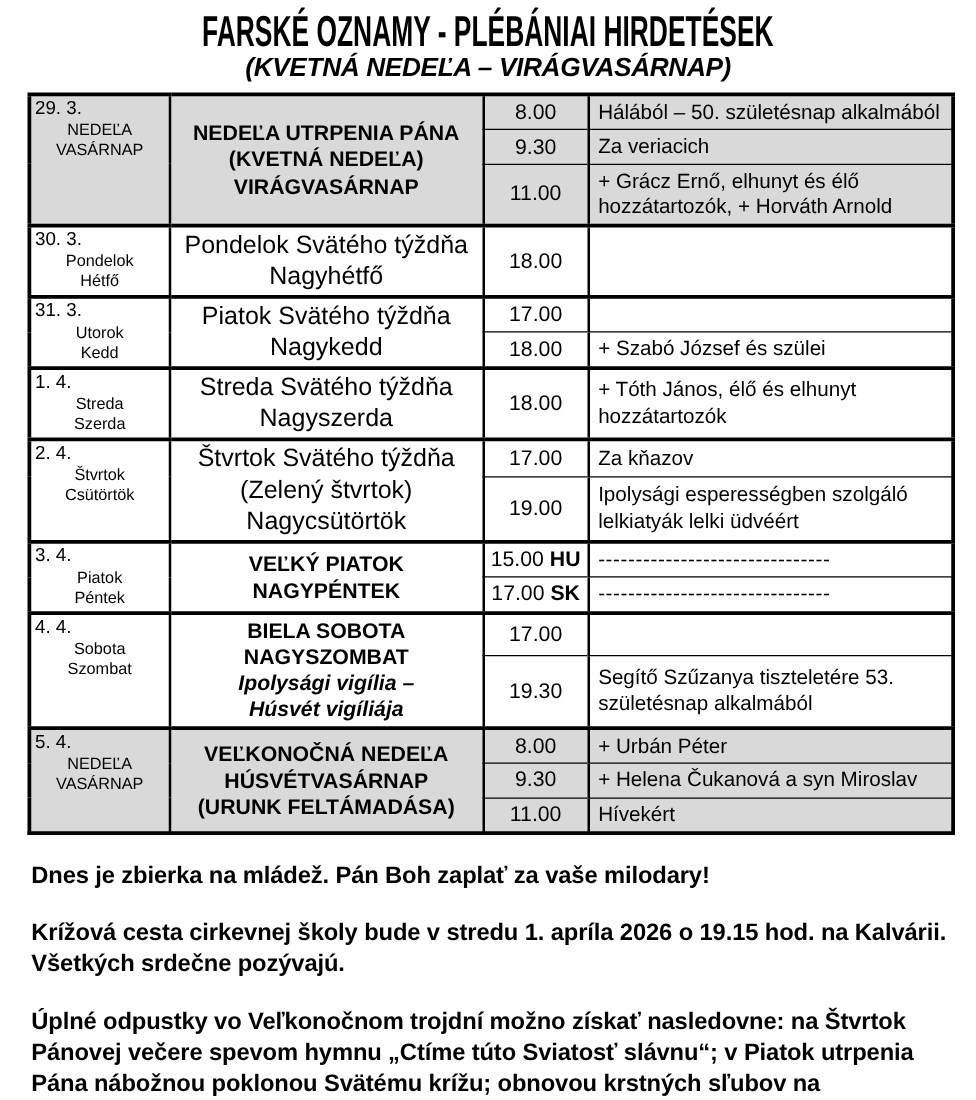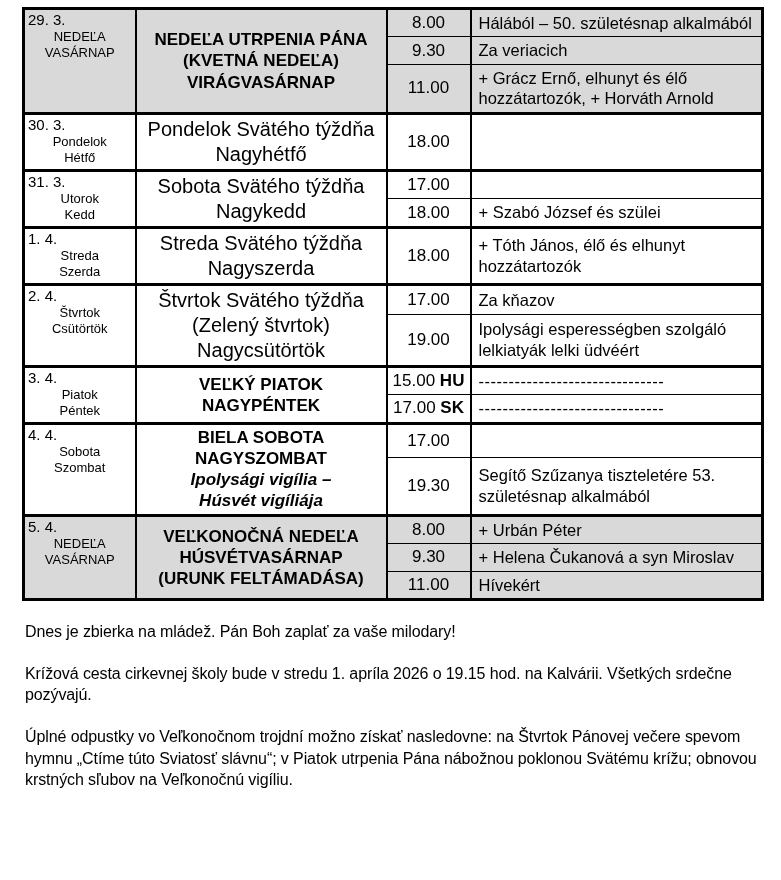--- a/index.html
+++ b/index.html
@@ -78,6 +78,12 @@
 
 <div class="page">
 
+  <div class="header">
+    <div class="title-line">
+      <span class="title-inner">FARSKÉ OZNAMY - PLÉBÁNIAI HIRDETÉSEK</span>
+    </div>
+    <div class="subtitle-line">(KVETNÁ NEDEĽA – VIRÁGVASÁRNAP)</div>
+  </div>
 
   <table class="schedule">
     <tbody>

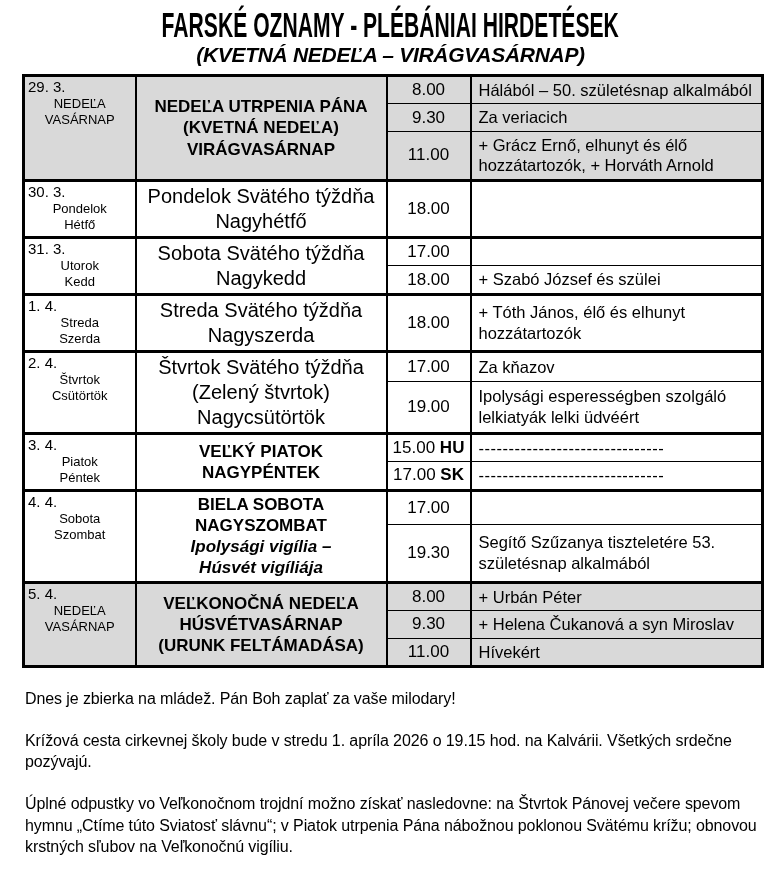--- a/index.html
+++ b/index.html
@@ -129,7 +129,7 @@
             <div class="date-day">Kedd</div>
           </td>
           <td class="c-desc" rowspan="2">
-            <div class="desc-line">Sobota Svätého týždňa</div>
+            <div class="desc-line">Piatok Svätého týždňa</div>
             <div class="desc-line">Nagykedd</div>
           </td>
           <td class="c-time"><span>17.00</span></td>

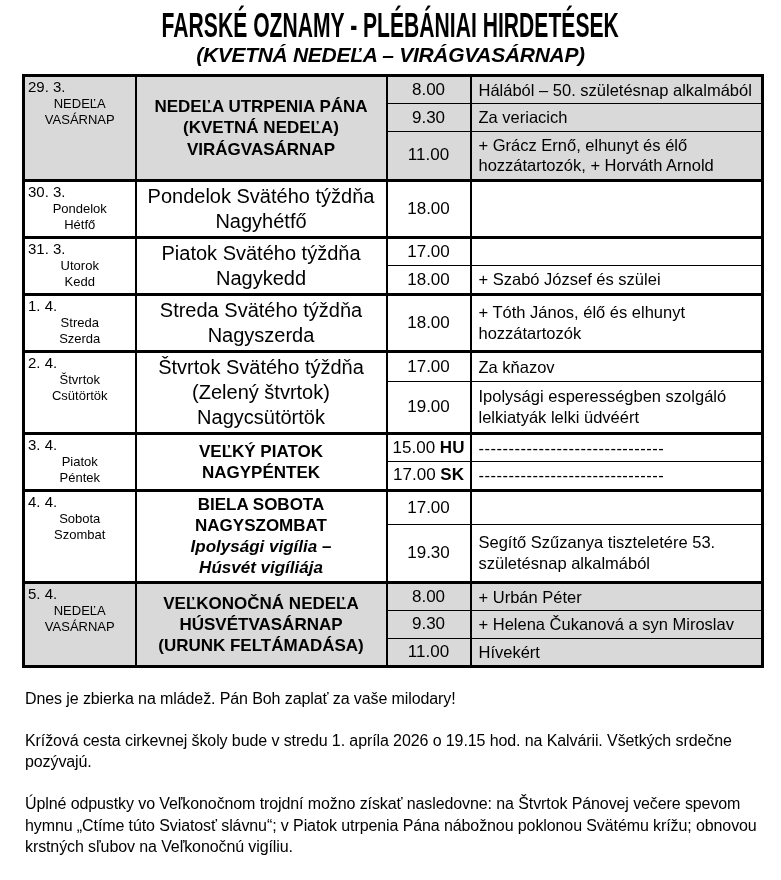--- a/index.html
+++ b/index.html
@@ -66,8 +66,8 @@
   
   .announcements { margin: 20px 24px 0 25px; }
   .announcements p {
-    font-weight: normal;
-    font-size: 16px;
+    font-weight: bold;
+    font-size: 19px;
     line-height: 1.32;
     margin: 0 0 21px 0;
     letter-spacing: -0.1px;

